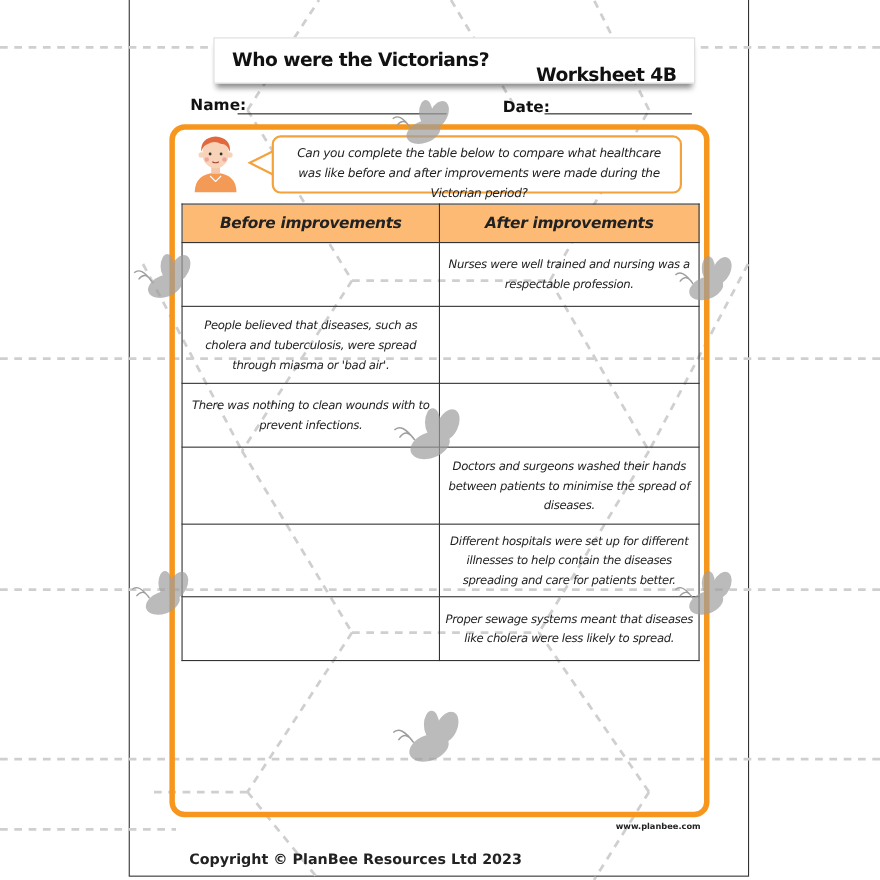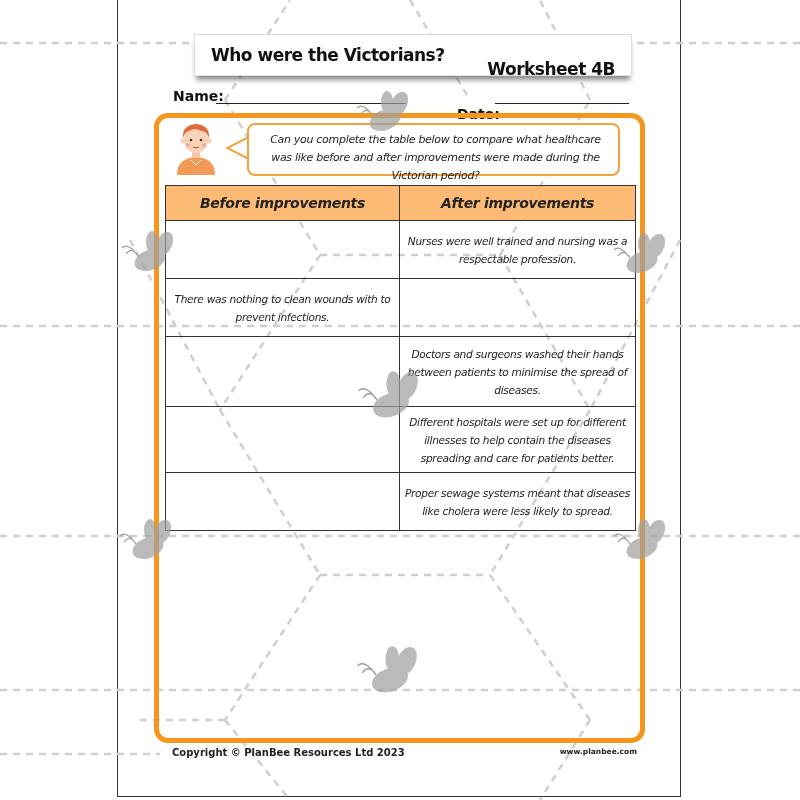--- a/index.html
+++ b/index.html
@@ -36,7 +36,7 @@
   }
   .name-label { position: absolute; left: 0; top: 0; }
   .name-line { position: absolute; left: 43px; top: 15px; width: 190px; border-bottom: 1px solid #222; }
-  .date-label { position: absolute; left: 284px; top: 18px; }
+  .date-label { position: absolute; left: 284px; top: 2px; }
   .date-line { position: absolute; left: 322px; top: 15px; width: 134px; border-bottom: 1px solid #222; }
 
   .frame {

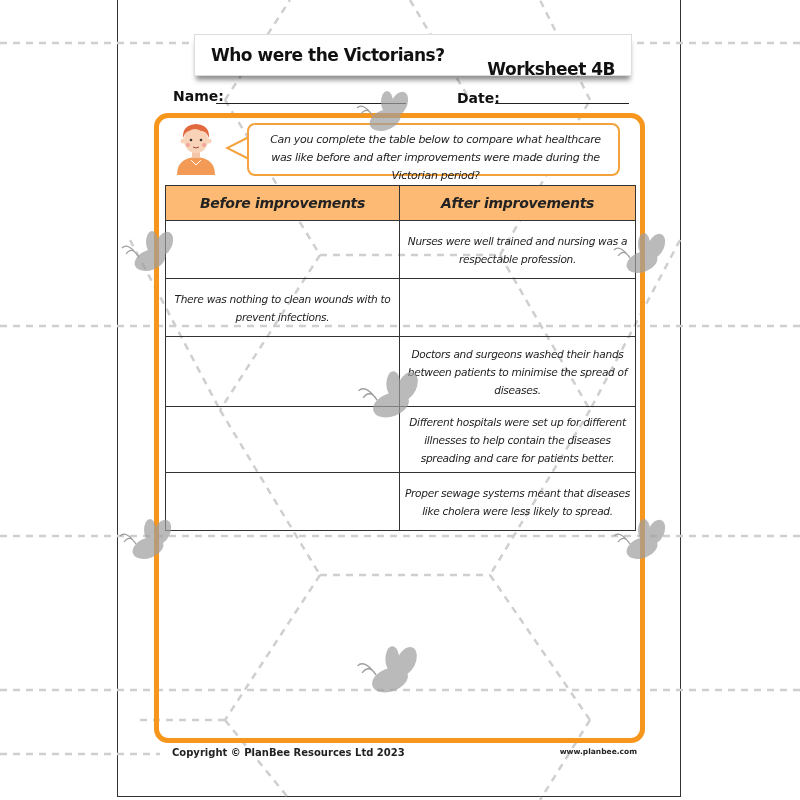--- a/index.html
+++ b/index.html
@@ -163,6 +163,10 @@
       <td></td>
       <td>Nurses were well trained and nursing was a respectable profession.</td>
     </tr>
+    <tr style="height:70px">
+      <td>People believed that diseases, such as cholera and tuberculosis, were spread through miasma or 'bad air'.</td>
+      <td></td>
+    </tr>
     <tr style="height:58px">
       <td>There was nothing to clean wounds with to prevent infections.</td>
       <td></td>

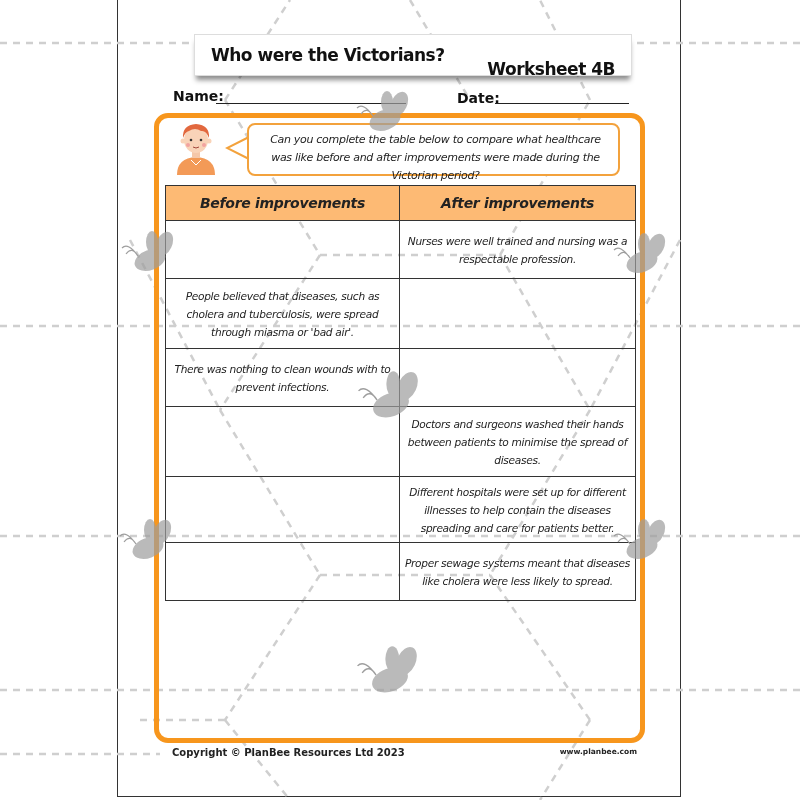--- a/index.html
+++ b/index.html
@@ -69,8 +69,8 @@
   table.compare td { font-size: 10.6px; line-height: 18px; letter-spacing: -0.3px; background: transparent; }
 
   .footer-left {
-    position: absolute; left: 172px; top: 747px;
-    font-family: "DejaVu Sans", sans-serif; font-weight: bold; font-size: 10px; color: #222;
+    position: absolute; left: 172px; top: 774px;
+    font-family: "DejaVu Sans", sans-serif; font-weight: bold; font-size: 13px; color: #222;
   }
   .footer-right {
     position: absolute; right: 163px; top: 747px;

